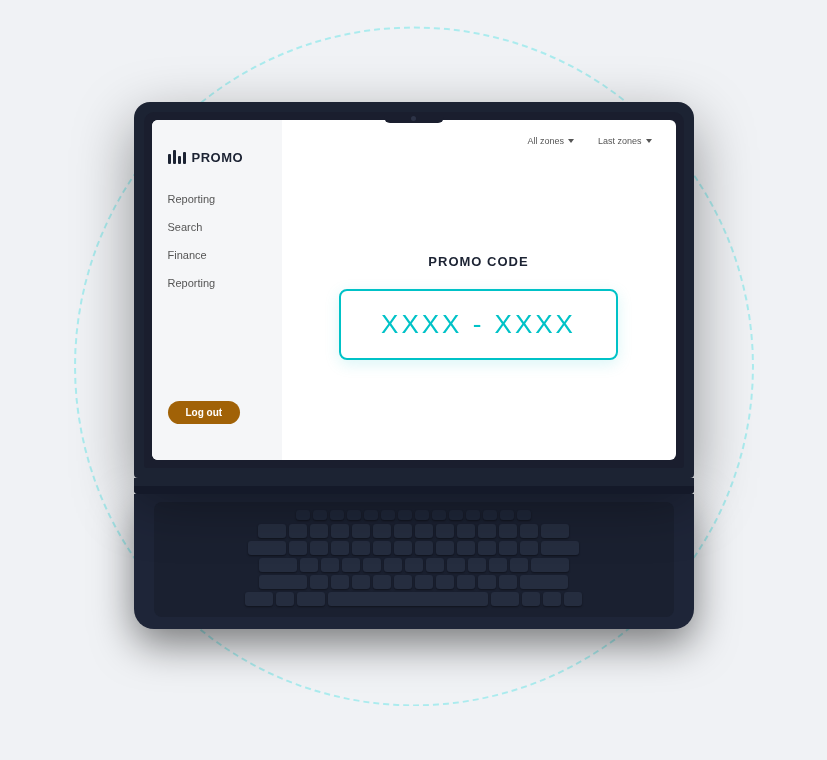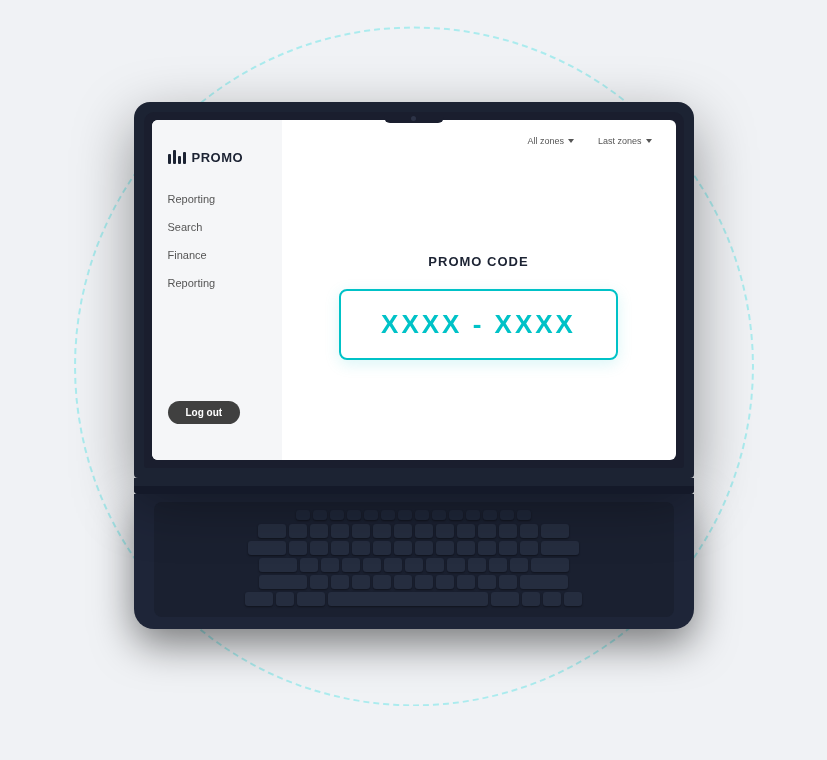--- a/index.html
+++ b/index.html
@@ -216,7 +216,7 @@
 
     .promo-code-text {
       font-size: 26px;
-      font-weight: 700;
+      font-weight: 400;
       color: #00c2c7;
       letter-spacing: 3px;
     }

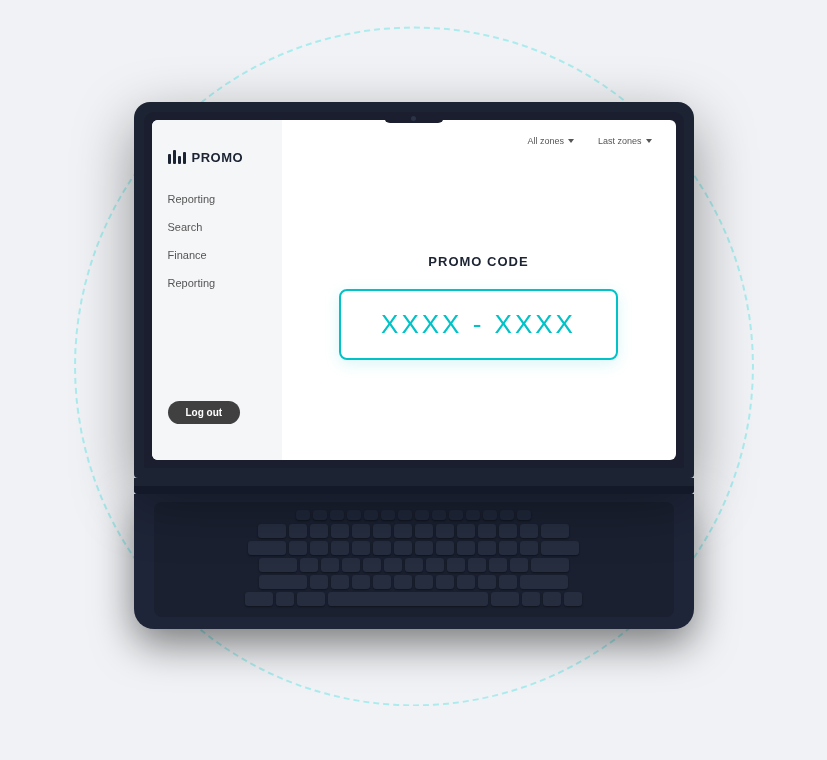--- a/index.html
+++ b/index.html
@@ -142,7 +142,7 @@
     }
 
     .logout-btn {
-      background: #404040;
+      background: #a16207;
       color: white;
       border: none;
       border-radius: 20px;

